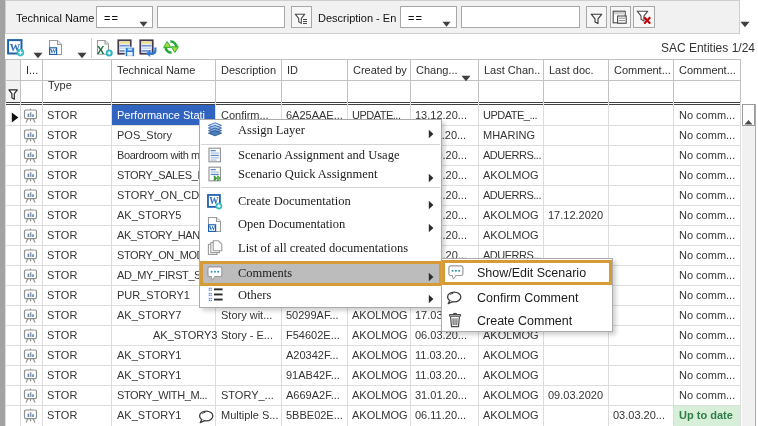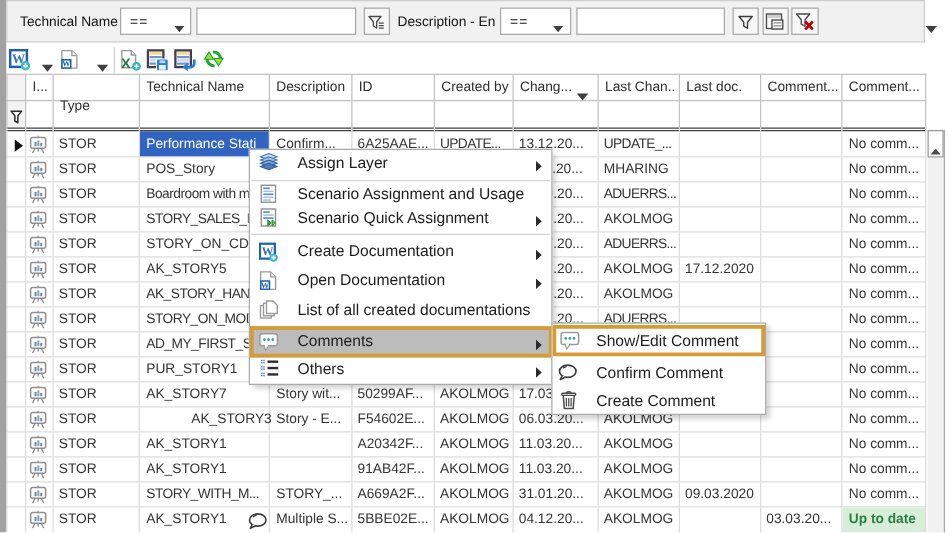--- a/index.html
+++ b/index.html
@@ -108,6 +108,7 @@
         <path d="M7.4 1.6 A5.6 5.6 0 0 1 13.4 7.2" fill="none" stroke="#1fa732" stroke-width="2.5"></path>
         <polygon points="11.8,12.6 8.2,6.8 15.4,6.8" fill="#a0e032" stroke="#1fa732" stroke-width="0.9"></polygon>
       </svg></div>
+    <div class="abs" style="left:560px;top:41px;width:195px;font-size:12px;color:#333;text-align:right;">SAC Entities 1/24</div>
     <div class="abs" style="left:5px;top:59px;width:15px;height:43px;background:#f3f3f3;"></div>
     <div class="hline" style="left:5px;top:59px;width:736px;background:#c2c2c2;"></div>
     <div class="hline" style="left:5px;top:80px;width:736px;background:#c2c2c2;"></div>

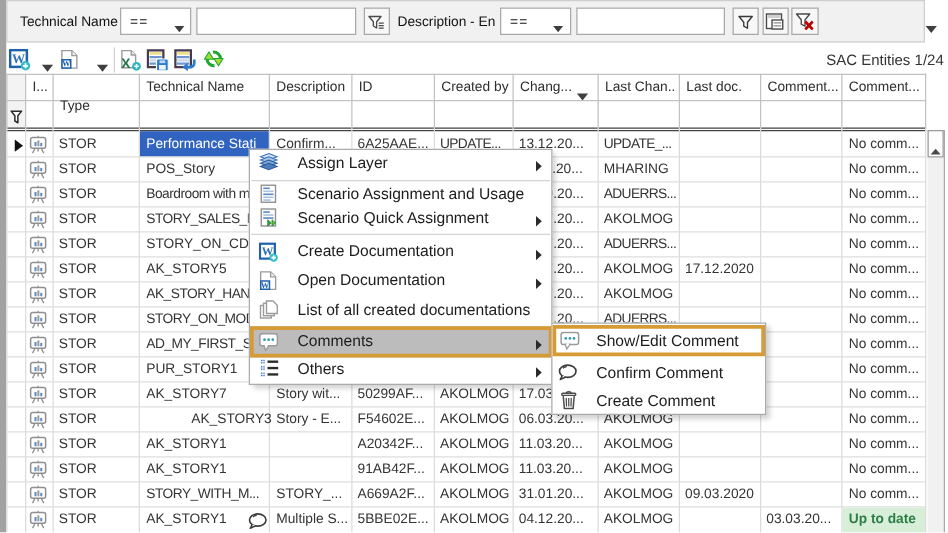--- a/index.html
+++ b/index.html
@@ -8,7 +8,7 @@
 .hline { position:absolute; height:1px; background:#dedede; }
 .cell { position:absolute; font-size:11px; color:#343434; white-space:nowrap; overflow:hidden; line-height:20px; height:20px; }
 .hdr  { position:absolute; font-size:11px; color:#2e2e2e; white-space:nowrap; overflow:hidden; line-height:20px; height:20px; }
-.mi { position:absolute; left:200px; width:240px; font-size:12.5px; color:#1c1c1c; display:flex; align-items:center; white-space:nowrap; }
+.mi { position:absolute; left:200px; width:240px; font-size:12.5px; color:#1c1c1c; display:flex; align-items:center; white-space:nowrap;font-family:Liberation Serif, serif; }
 .mico { position:absolute; left:207px; width:16px; display:flex; justify-content:center; }
 .marr { position:absolute; left:428px; }
 .smi { position:absolute; font-size:12.5px; color:#1c1c1c; white-space:nowrap; }

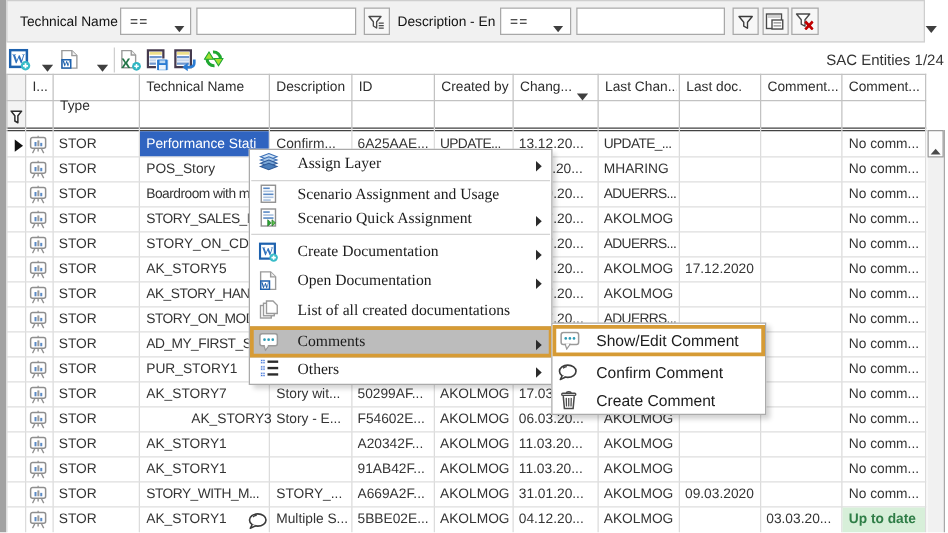--- a/index.html
+++ b/index.html
@@ -588,7 +588,7 @@
         <path d="M4.2 10.5 H8 L5.4 14.2 Z" fill="#ffffff" stroke="#9a9a9a" stroke-width="1"></path>
         <path d="M4.9 10.5 H7.2" stroke="#ffffff" stroke-width="1.4"></path>
       </svg></div>
-    <div class="smi" style="left:477px;top:266px;">Show/Edit Comment</div>
+    <div class="smi" style="left:477px;top:266px;">Show/Edit Scenario</div>
     <div class="abs" style="left:446px;top:291px;"><svg width="17" height="14" viewBox="0 0 17 14" style="">
         <ellipse cx="8.2" cy="6" rx="6.6" ry="4.9" fill="#ffffff" stroke="#3b3b3b" stroke-width="1.3"></ellipse>
         <path d="M3.9 9.3 L2.2 12.6 L6.6 10.6" fill="#ffffff" stroke="#3b3b3b" stroke-width="1.2" stroke-linejoin="round"></path>

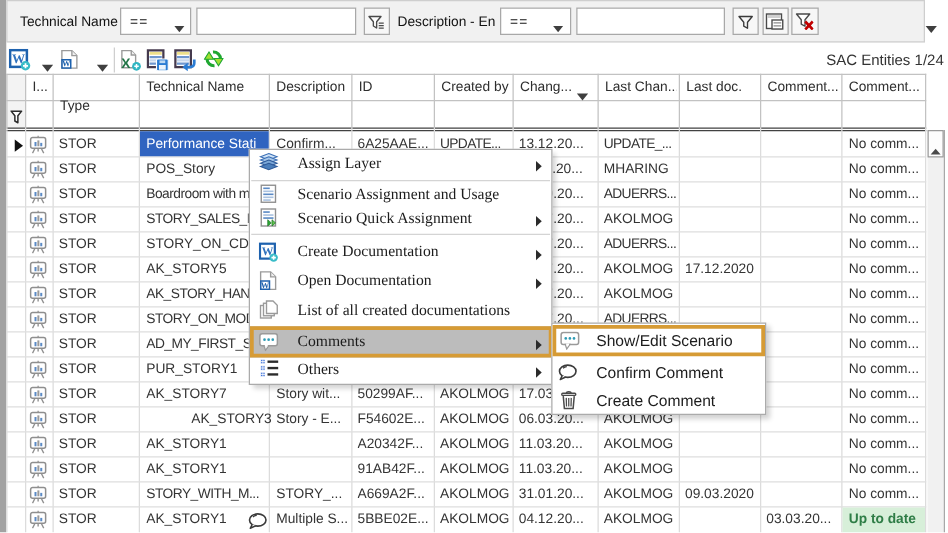--- a/index.html
+++ b/index.html
@@ -457,7 +457,7 @@
     <div class="cell" style="left:221px;top:405px;width:57px;">Multiple S...</div>
     <div class="cell" style="left:286px;top:405px;width:58px;">5BBE02E...</div>
     <div class="cell" style="left:352px;top:405px;width:55px;">AKOLMOG</div>
-    <div class="cell" style="left:415px;top:405px;width:60px;">04.12.20...</div>
+    <div class="cell" style="left:415px;top:405px;width:60px;">06.11.20...</div>
     <div class="cell" style="left:483px;top:405px;width:58px;">AKOLMOG</div>
     <div class="cell" style="left:613px;top:405px;width:57px;">03.03.20...</div>
     <div class="abs" style="left:674px;top:406px;width:66px;height:20px;background:#d7efd9;"></div>

